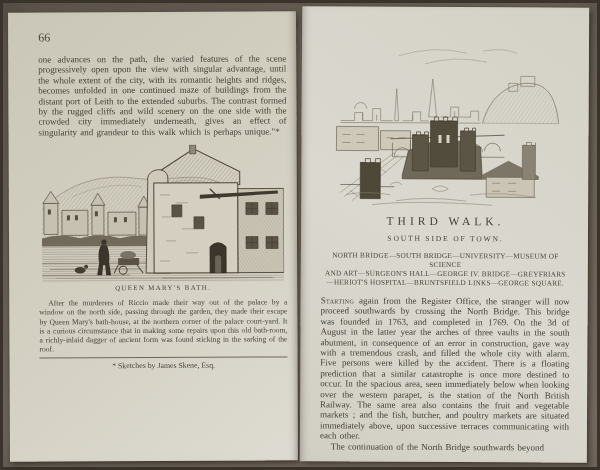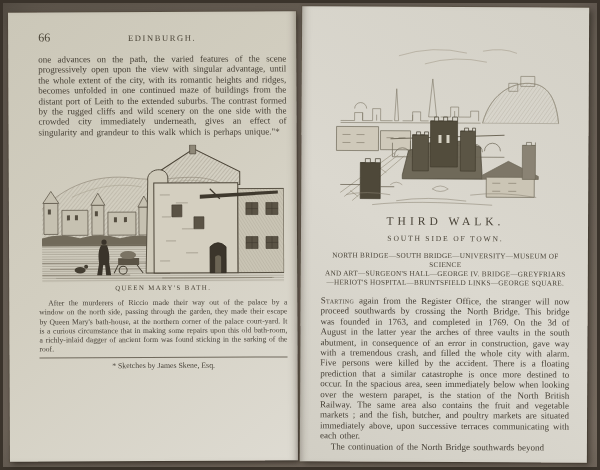--- a/index.html
+++ b/index.html
@@ -66,7 +66,6 @@
 
     <div class="runhead">
       <span class="pageno">66</span>
-      <span class="headcenter">EDINBURGH.</span>
       <span class="headspacer"></span>
     </div>
 

